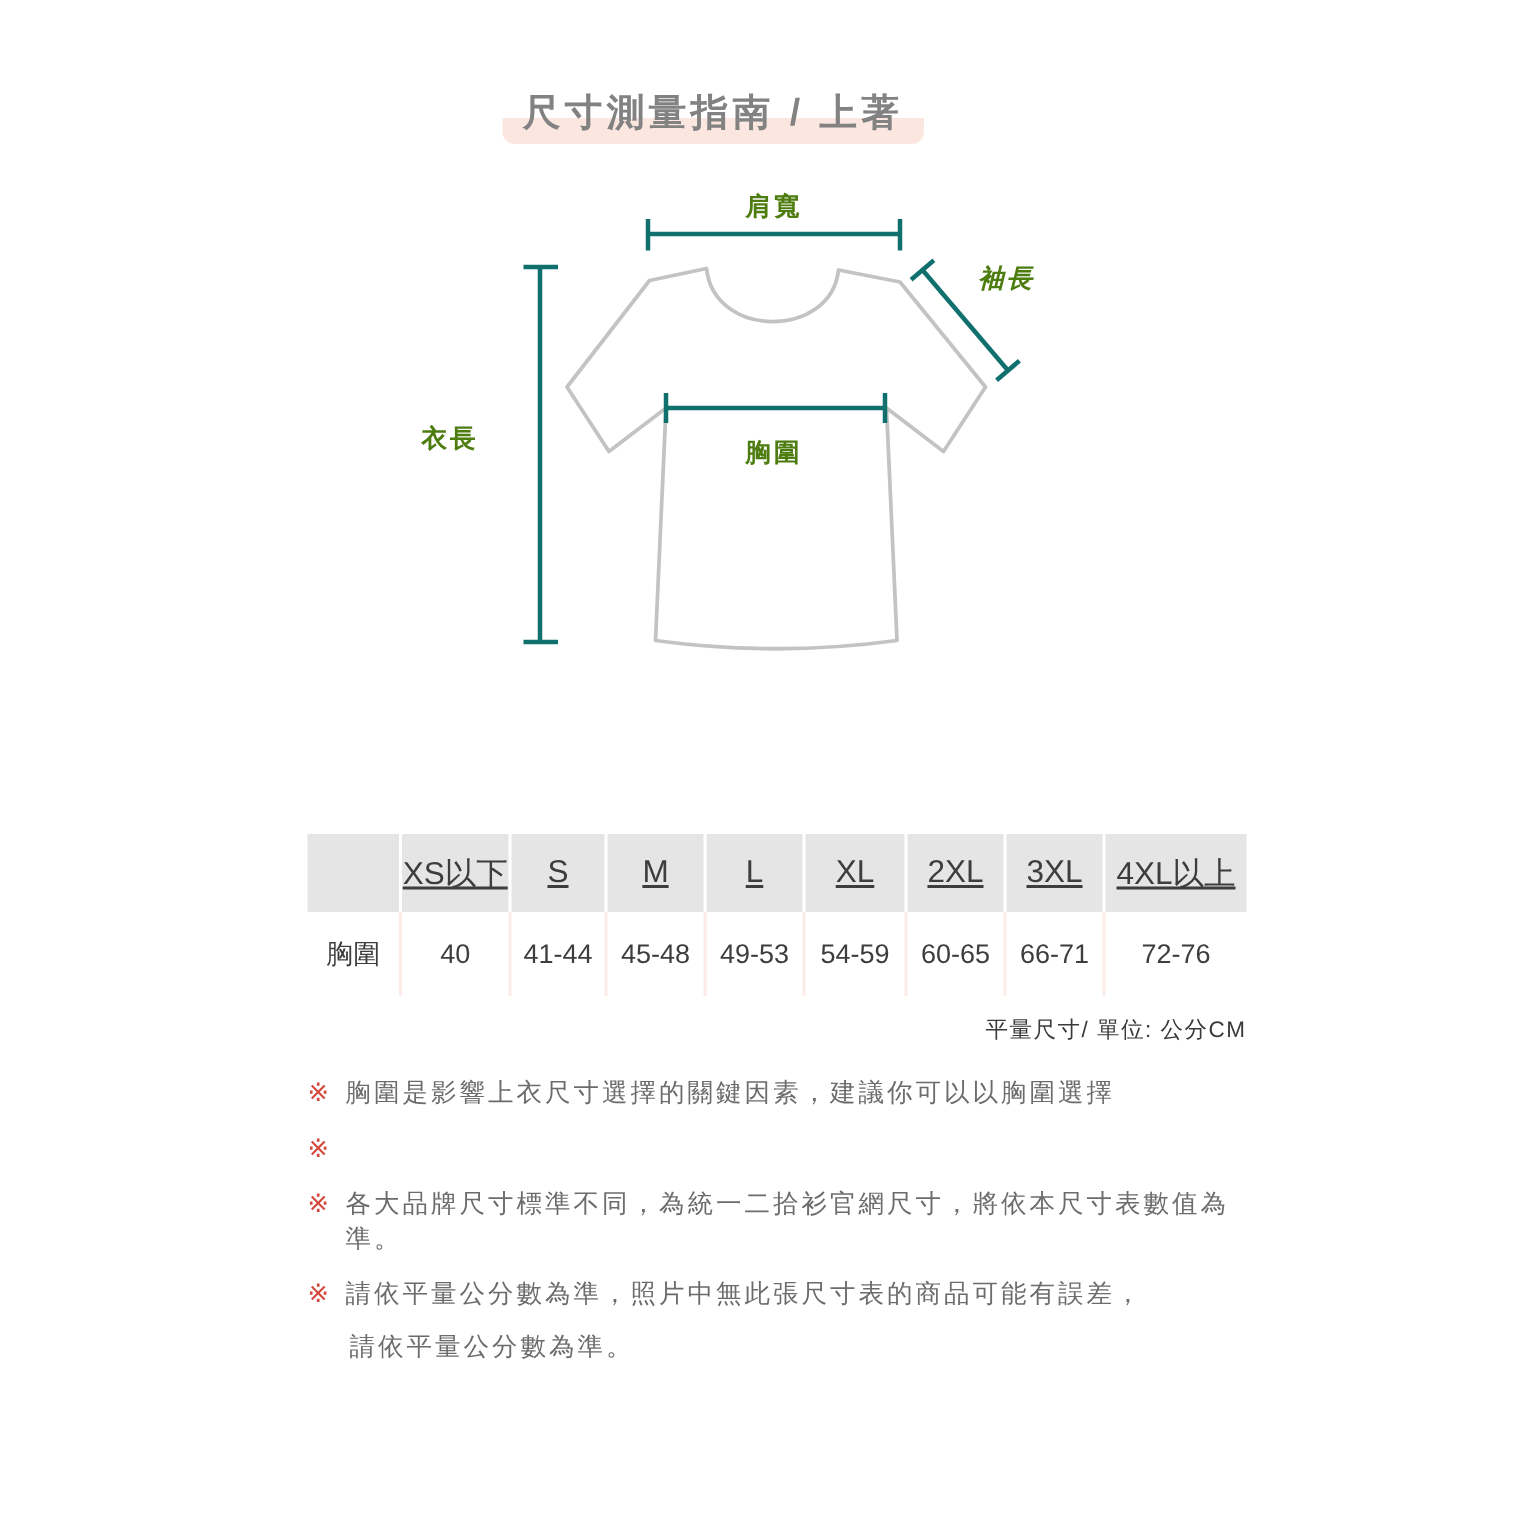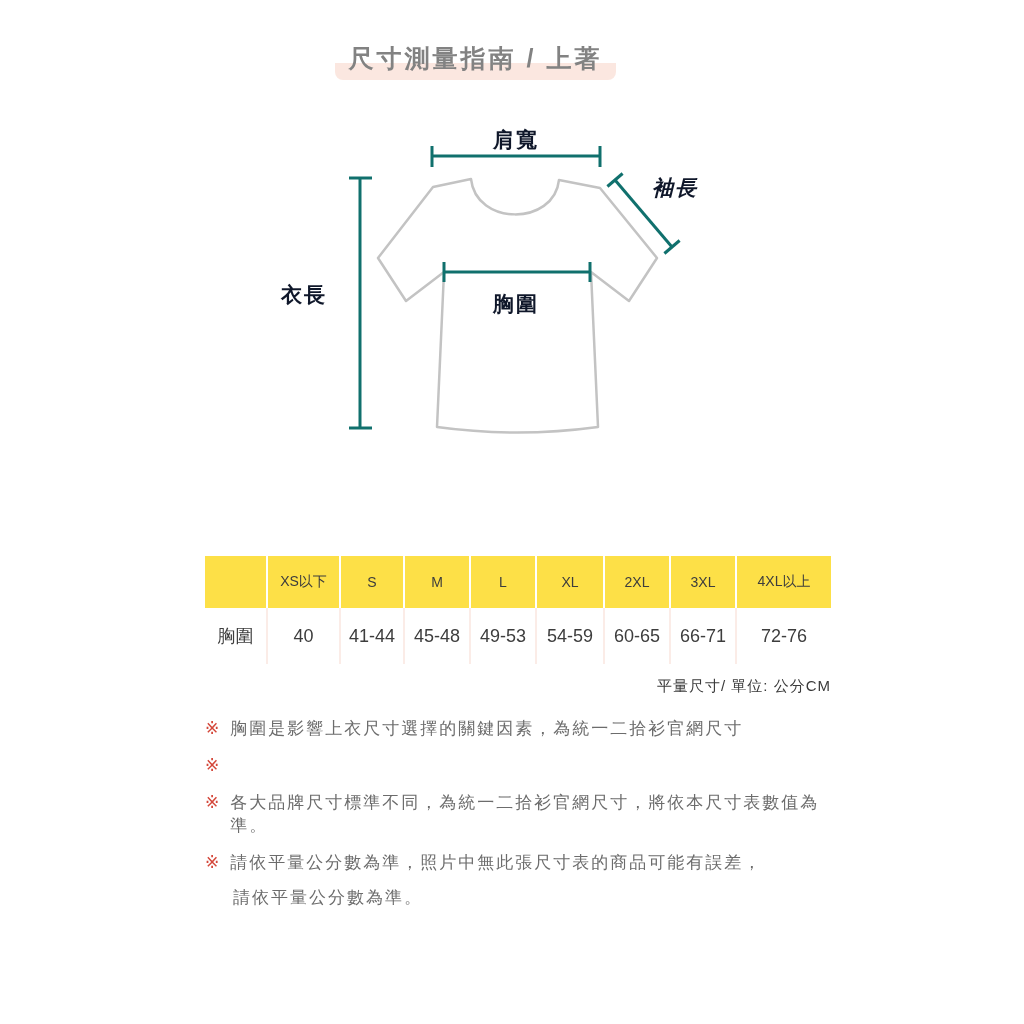--- a/index.html
+++ b/index.html
@@ -8,7 +8,7 @@
     font-family:"Liberation Sans","DejaVu Sans",sans-serif; overflow:hidden;
   }
   
-  .title { position:absolute; top:42px; left:0; width:951px; text-align:center; }
+  .title { position:absolute; top:58px; left:0; width:951px; text-align:center; }
   .title .hl {
     display:inline-block; font-size:25px; font-weight:600; color:#828282;
     letter-spacing:3px; padding:0 14px 5px 14px; border-radius:8px;

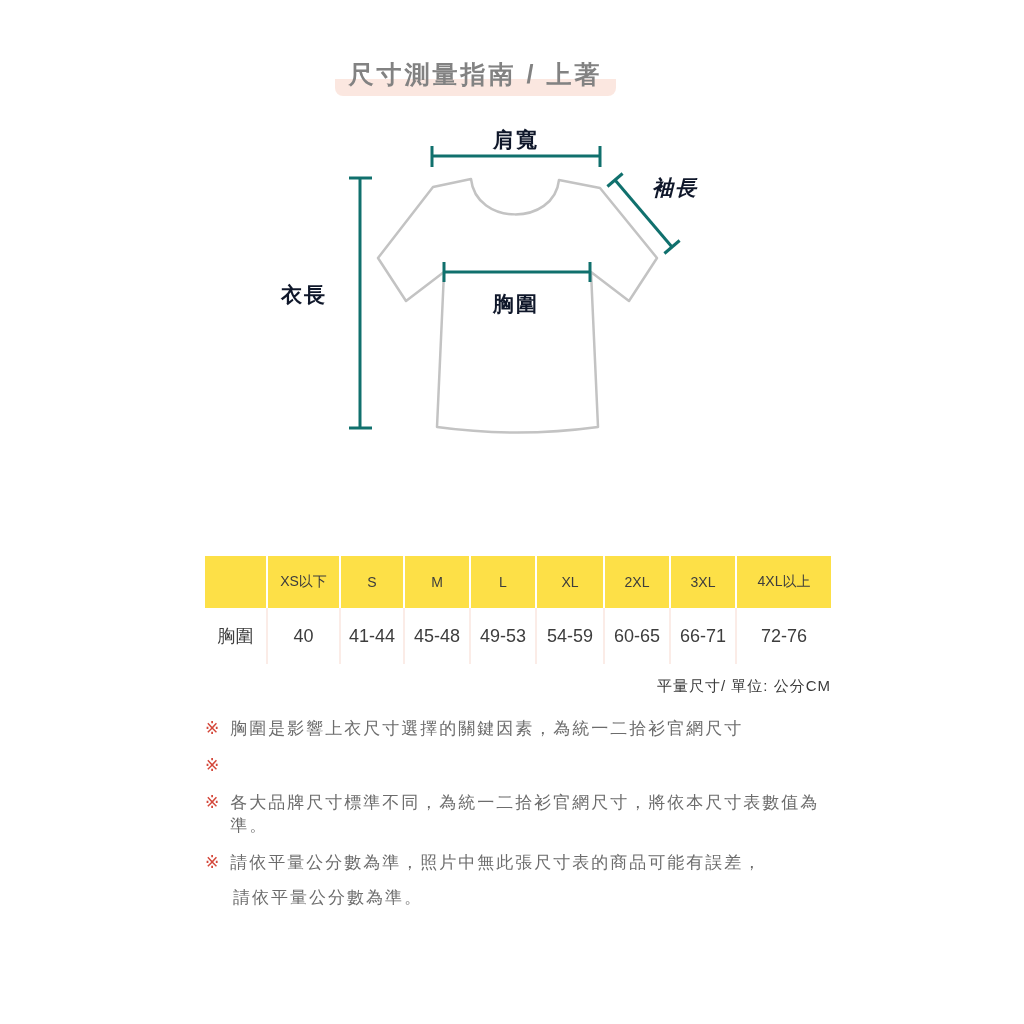--- a/index.html
+++ b/index.html
@@ -18,7 +18,7 @@
   .diagram { position:absolute; top:100px; left:0; width:1024px; height:380px; }
   .diagram svg { position:absolute; top:0; left:0; }
   .dlabel {
-    position:absolute; color:#0f172a; font-size:21px; font-weight:600;
+    position:absolute; color:#4d7c0f; font-size:17px; font-weight:600;
     letter-spacing:2px; white-space:nowrap;
   }
   .dl-shoulder { left:466px; top:26px;  width:100px; text-align:center; }

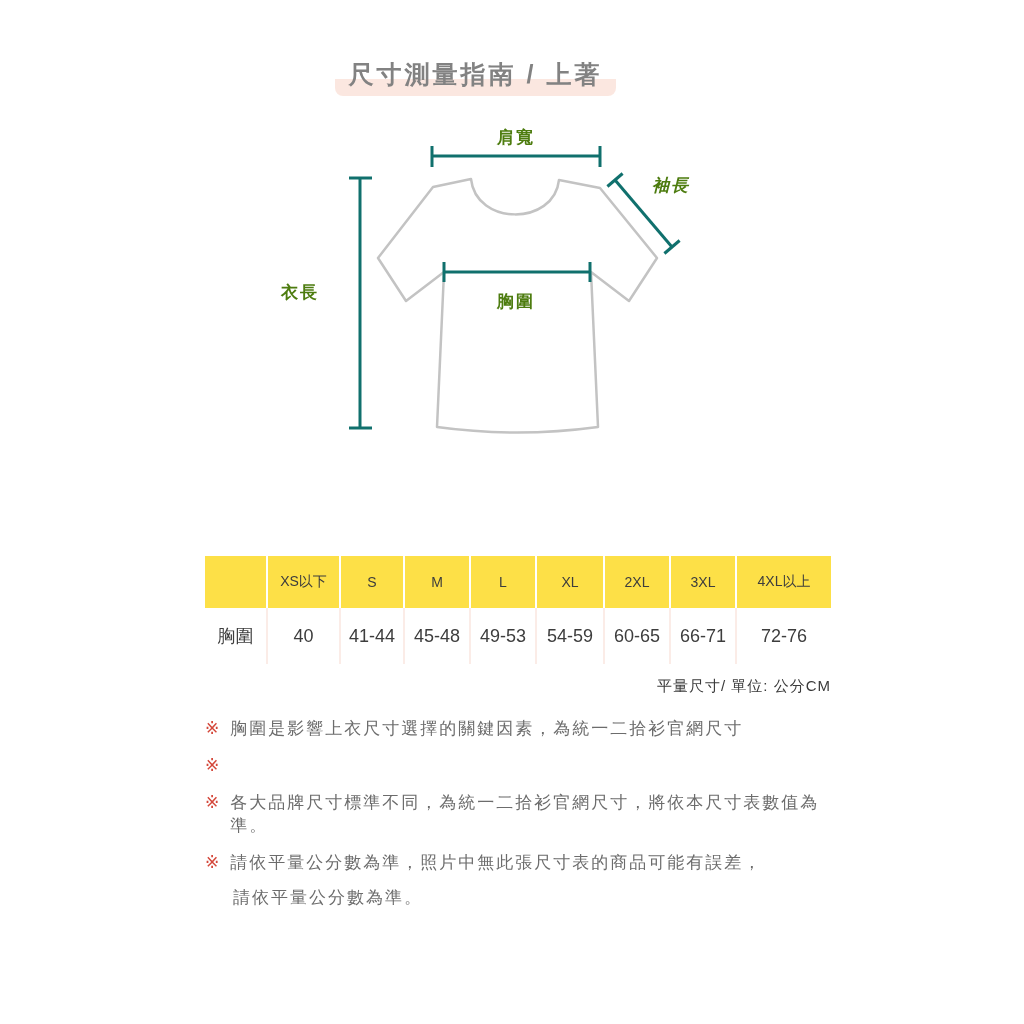--- a/index.html
+++ b/index.html
@@ -36,7 +36,7 @@
     font-weight:500; color:#3d3d3d;
   }
   tr.r-head { height:52px; }
-  tr.r-head th { background:#fde047; font-size:14px; border-left:2px solid #ffffff; }
+  tr.r-head th { background:#e5e5e5; font-size:21px; border-left:2px solid #ffffff;text-decoration:underline; }
   tr.r-head th:first-child { border-left:none; }
   tr.r-white { height:56px; }
   tr.r-white td { background:#ffffff; font-size:18px; border-left:2px solid #fbece7; }

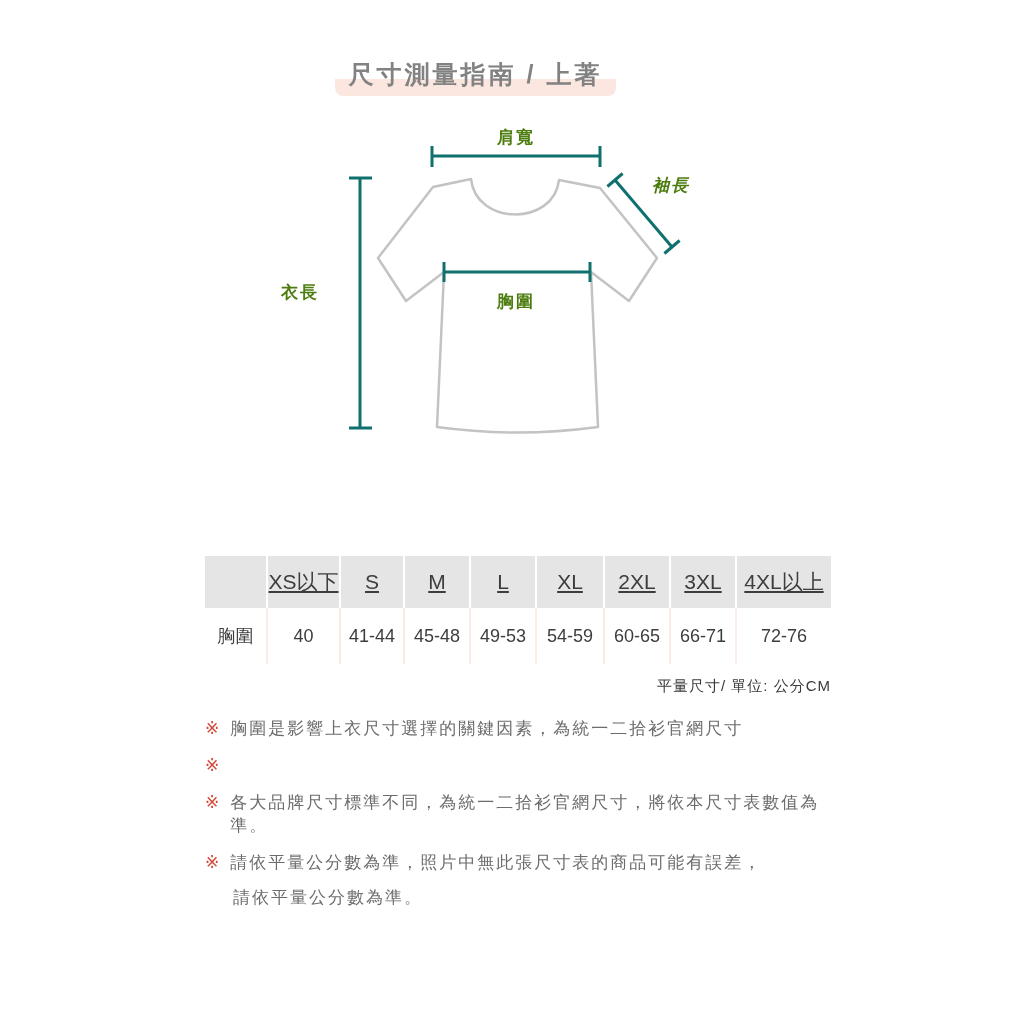--- a/index.html
+++ b/index.html
@@ -146,7 +146,7 @@
     <div class="notes">
       <div class="note-line">
         <span class="note-marker">※</span>
-        <span>胸圍是影響上衣尺寸選擇的關鍵因素，為統一二拾衫官網尺寸</span>
+        <span>胸圍是影響上衣尺寸選擇的關鍵因素，建議你可以以胸圍選擇</span>
       </div>
       <div class="note-line">
         <span class="note-marker">※</span>

